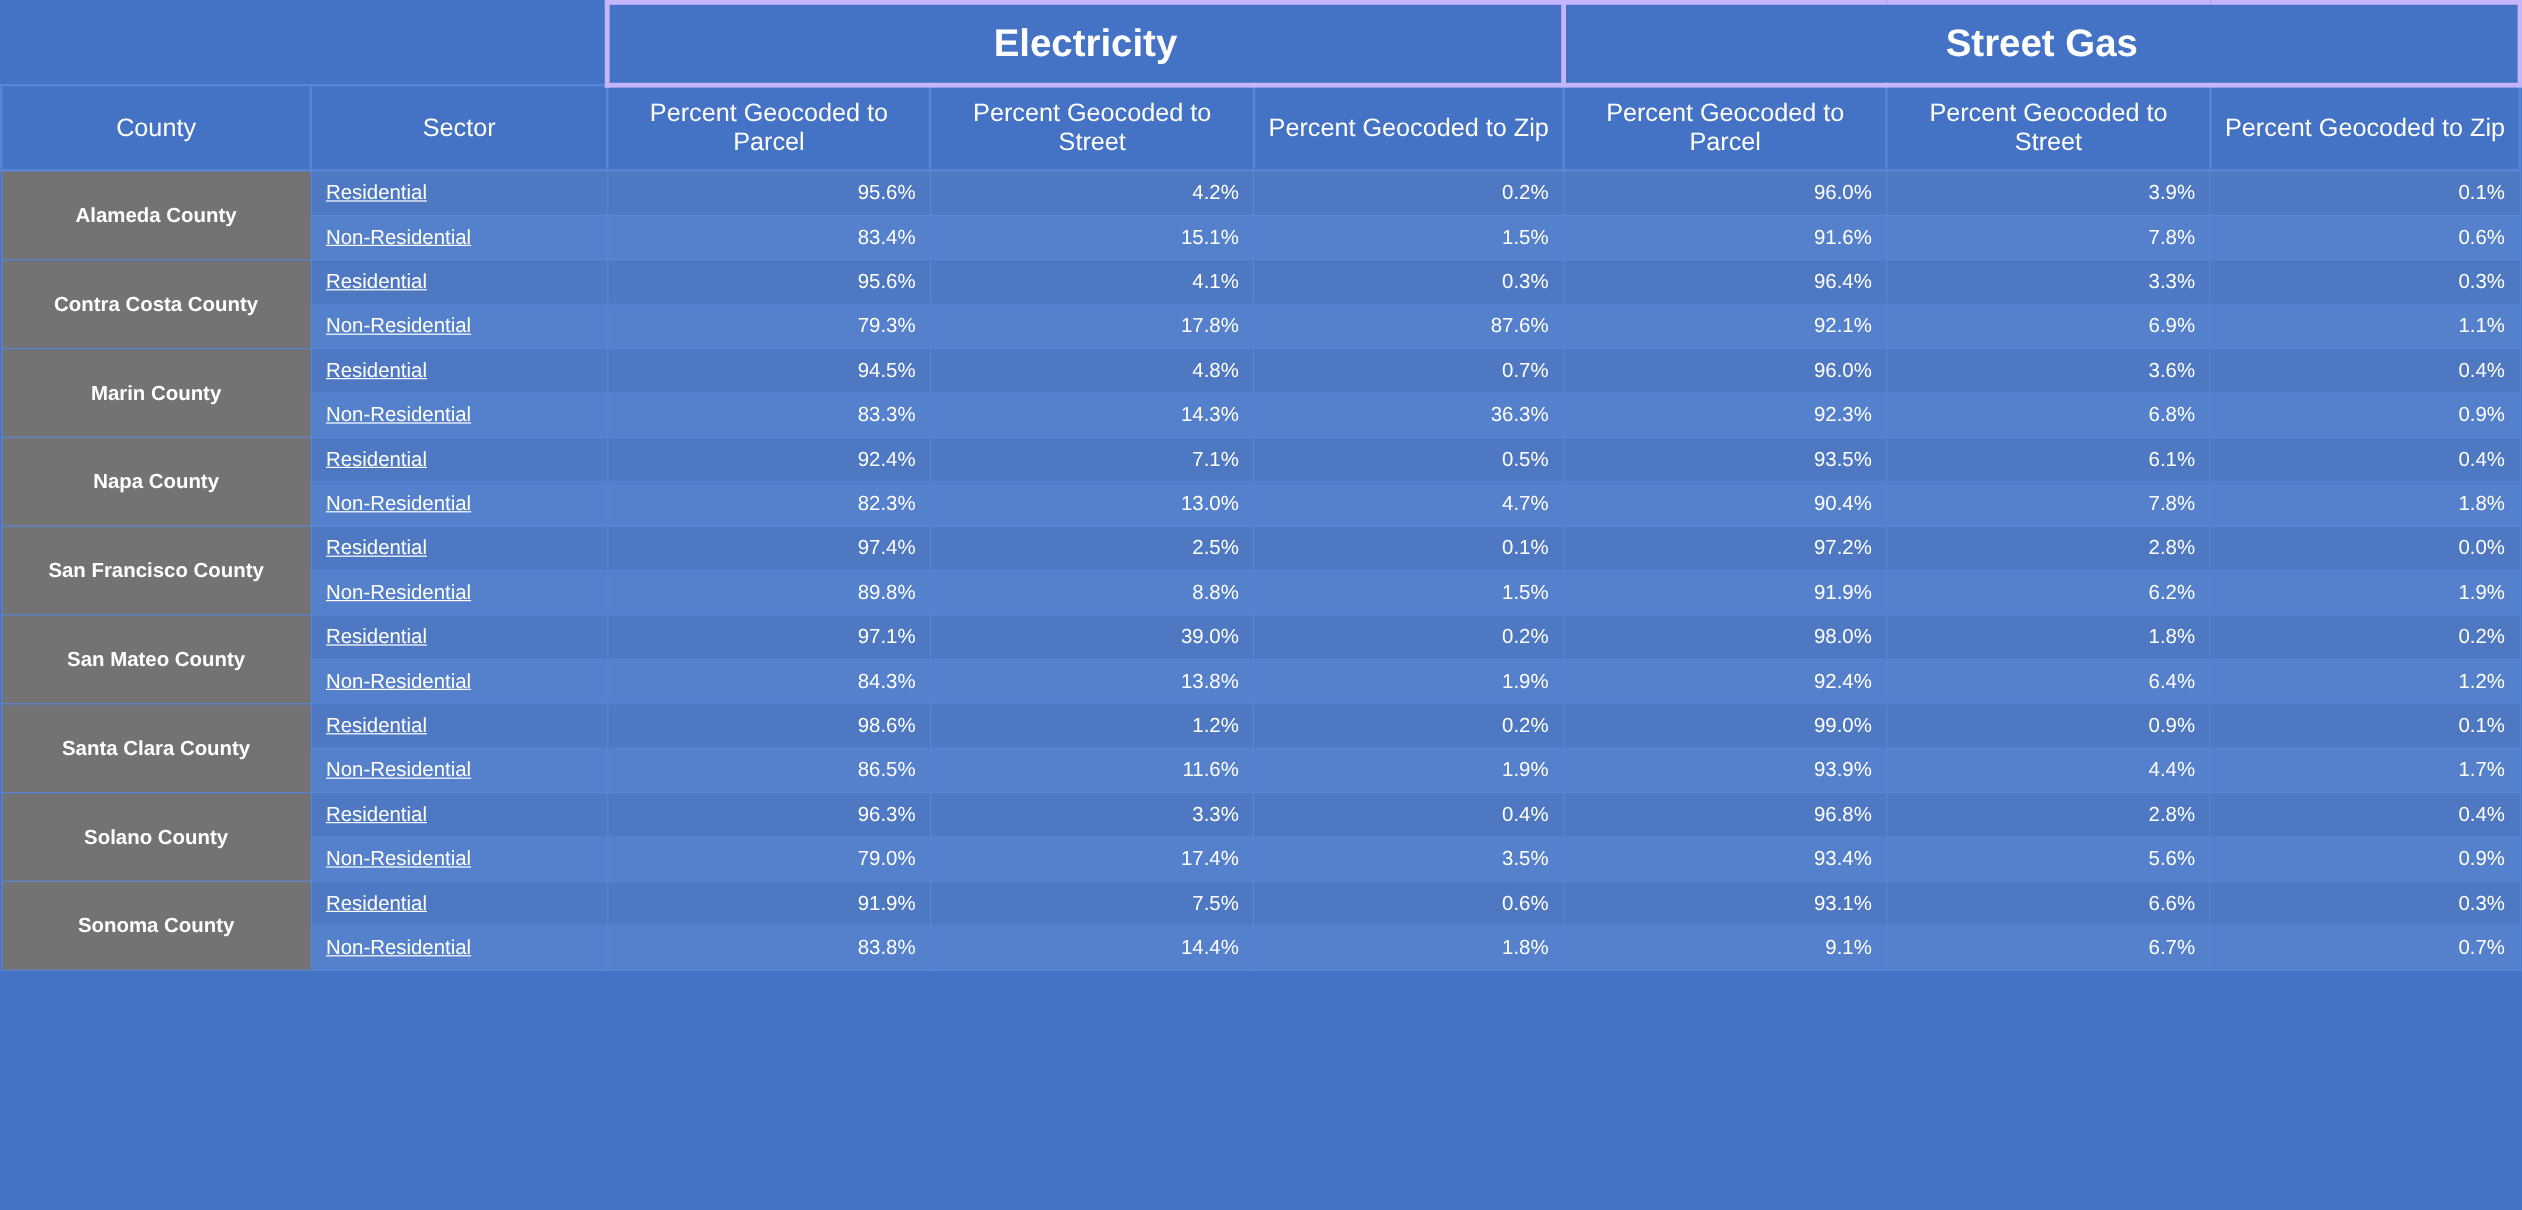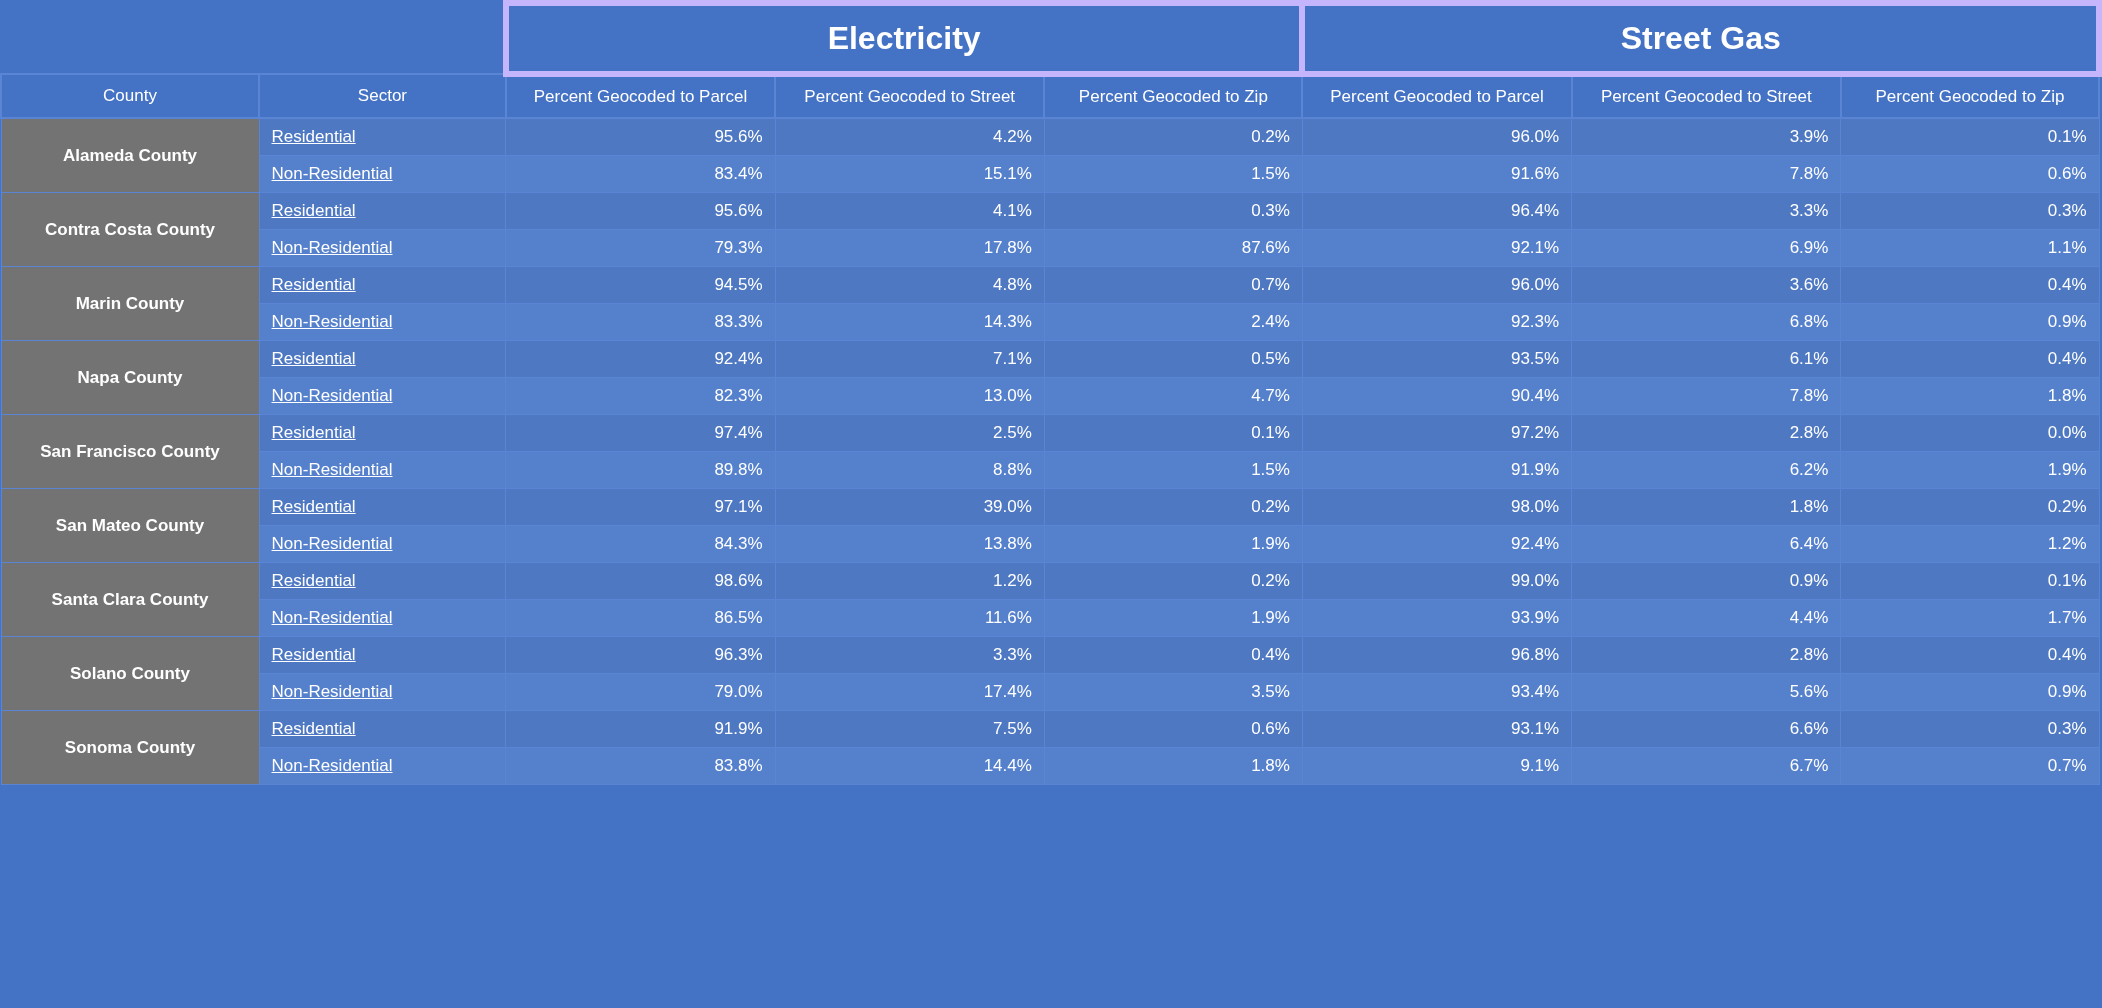--- a/index.html
+++ b/index.html
@@ -26,7 +26,7 @@
       font-weight: bold;
       text-align: center;
       padding: 14px 8px;
-      border: 6px solid #c4b5fd;
+      border: 4px solid #c4b5fd;
     }
     .super-header .empty-cell {
       background-color: #4472C4;

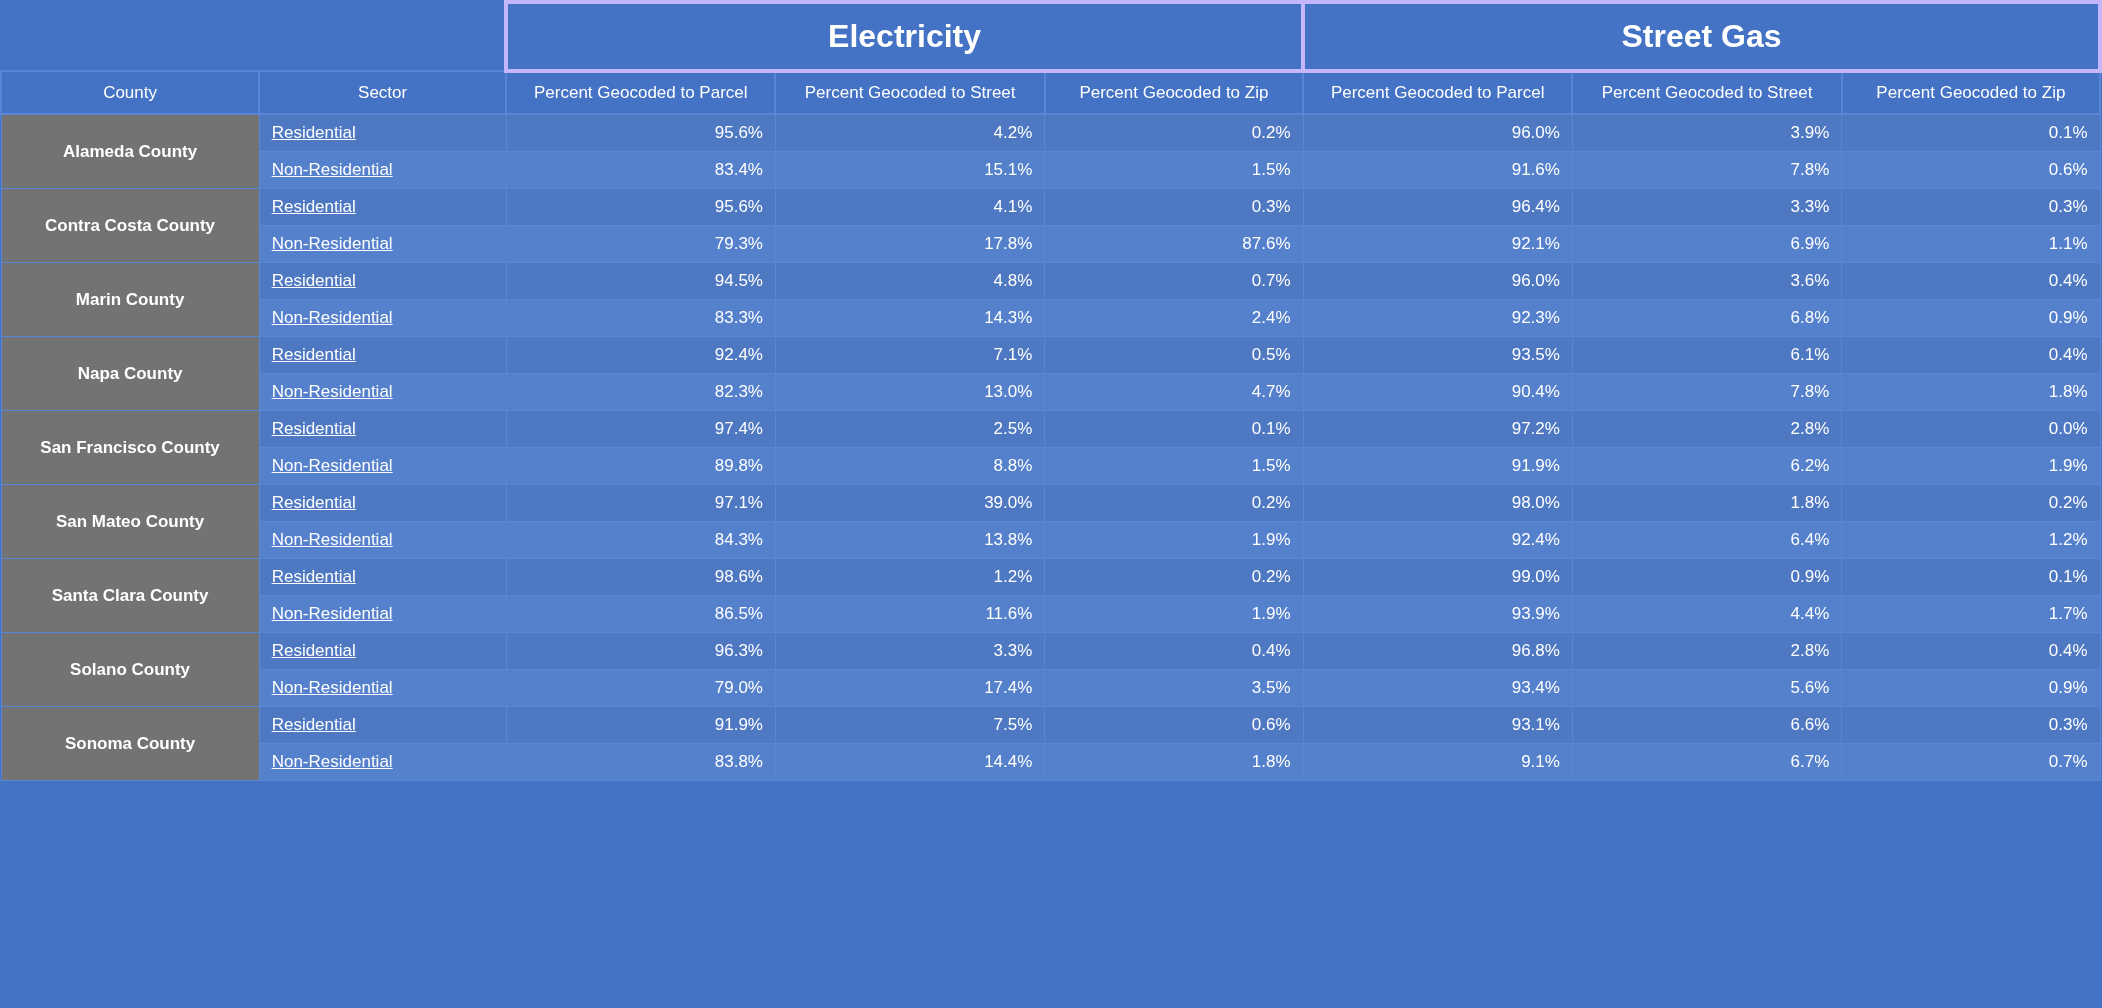--- a/index.html
+++ b/index.html
@@ -36,7 +36,7 @@
     .sub-header th {
       background-color: #4472C4;
       color: white;
-      font-size: 17px;
+      font-size: 21px;
       font-weight: normal;
       text-align: center;
       padding: 10px 8px;

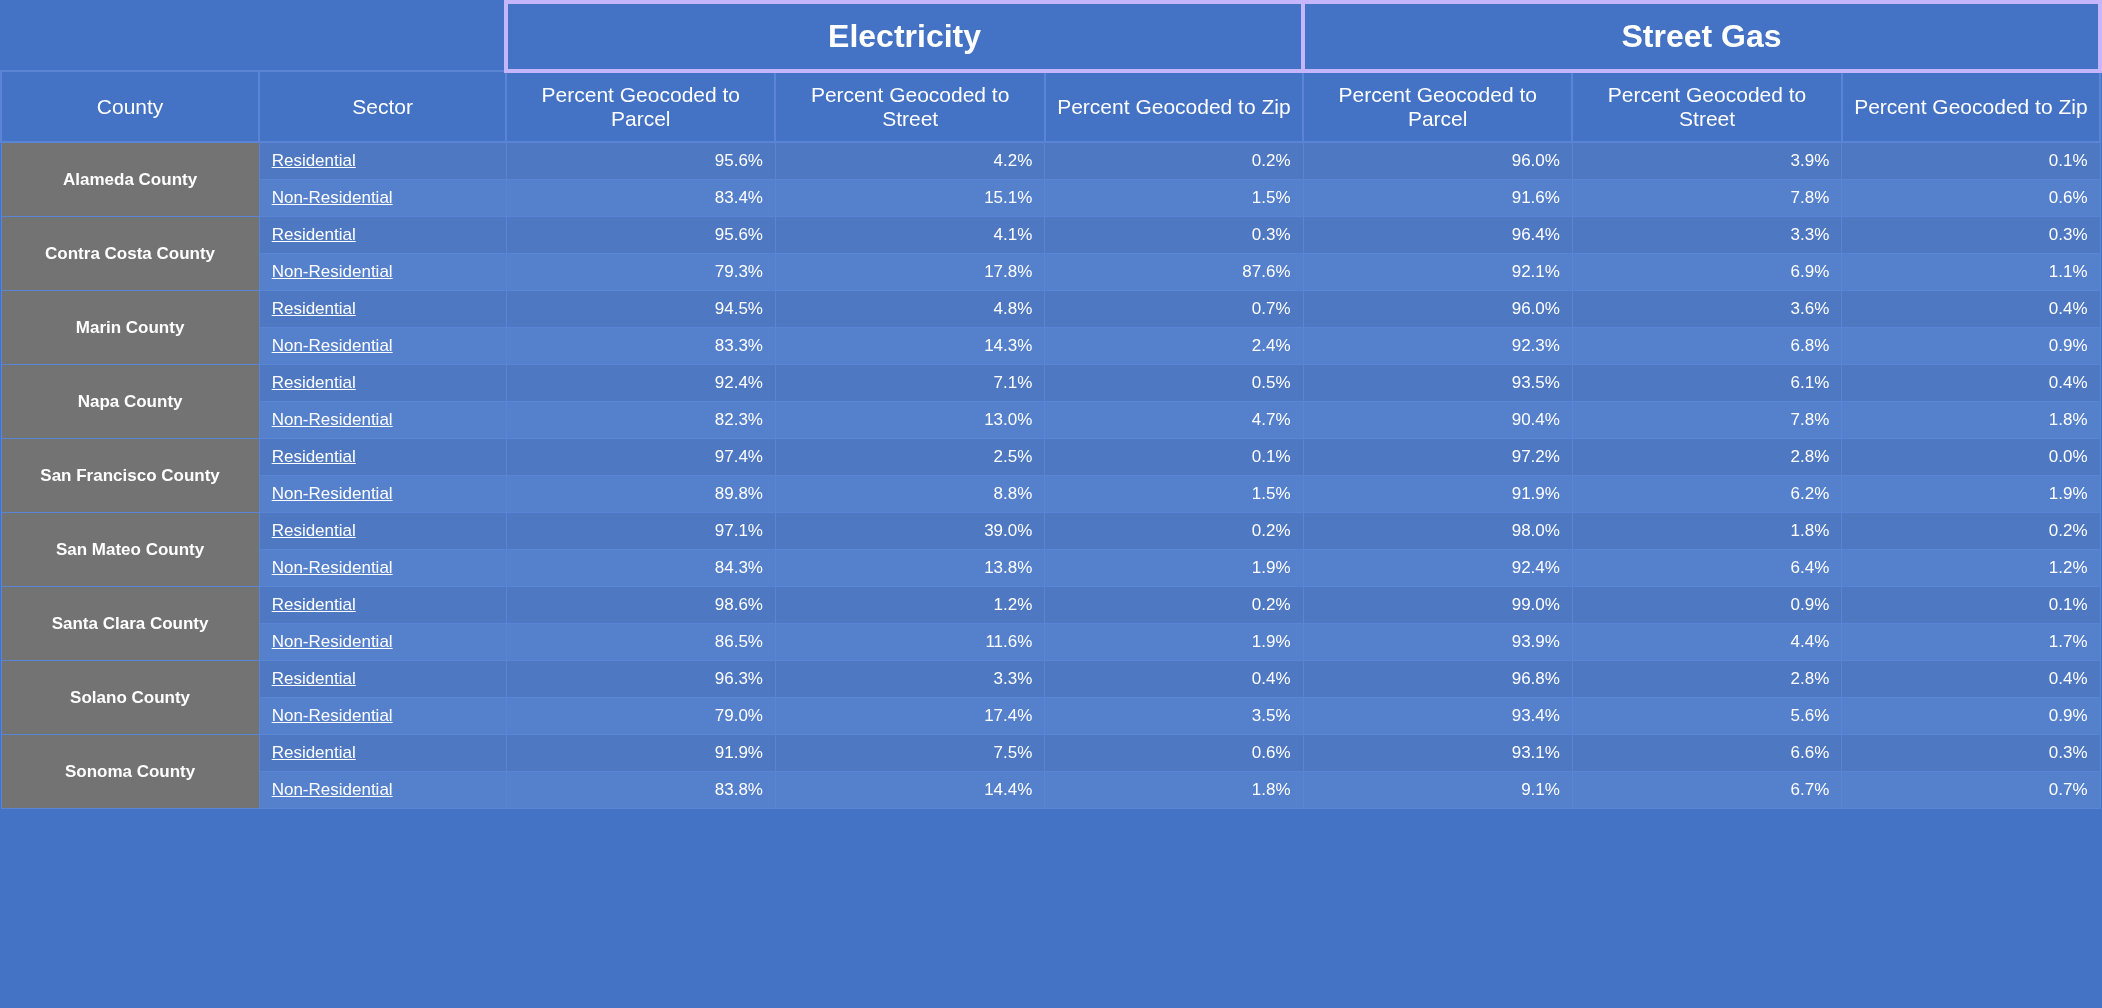--- a/index.html
+++ b/index.html
@@ -147,7 +147,7 @@
           <td class="sector-cell">Non-Residential</td>
           <td class="value-cell">83.3%</td>
           <td class="value-cell">14.3%</td>
-          <td class="value-cell">2.4%</td>
+          <td class="value-cell">36.3%</td>
           <td class="value-cell">92.3%</td>
           <td class="value-cell">6.8%</td>
           <td class="value-cell">0.9%</td>

